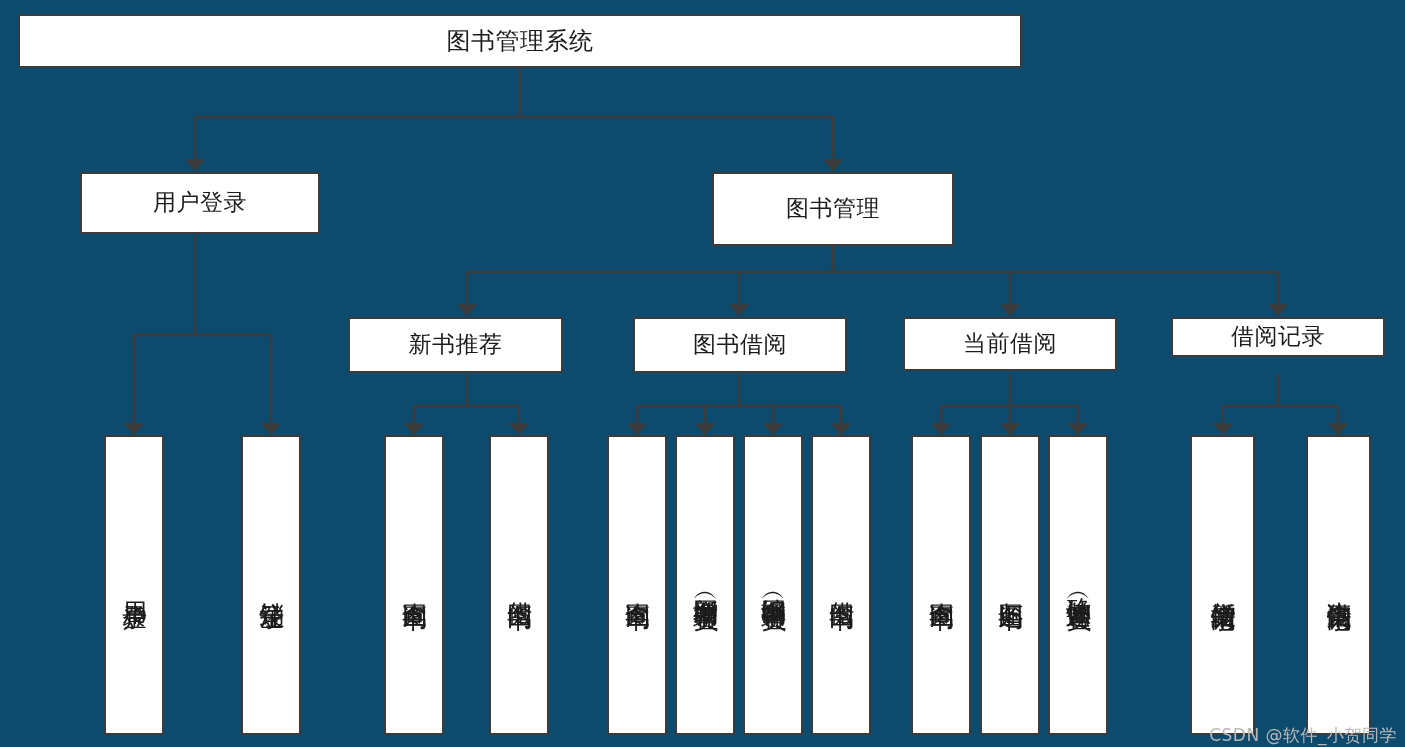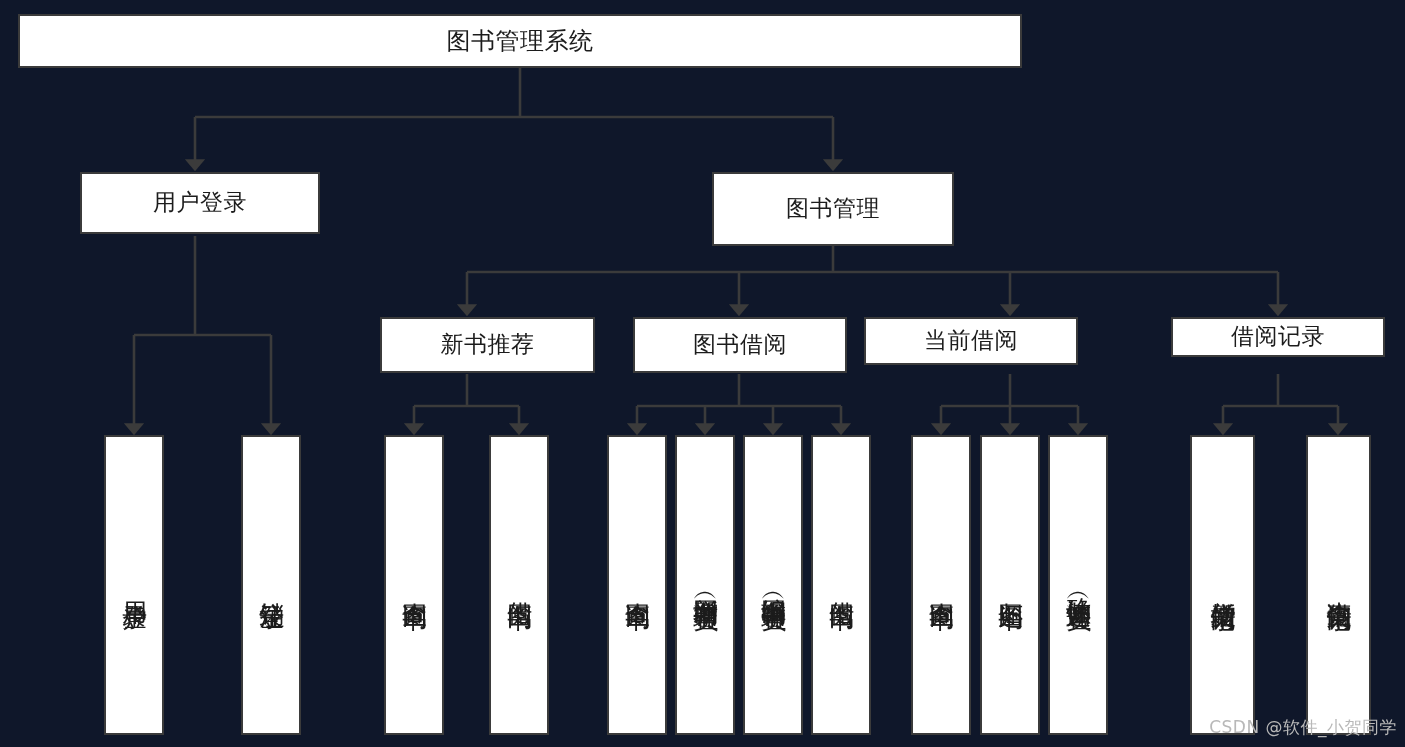--- a/index.html
+++ b/index.html
@@ -14,7 +14,7 @@
     position: relative;
     width: 1405px;
     height: 747px;
-    background: #0f172a;
+    background: #0c4a6e;
     overflow: hidden;
   }
   #edges-layer {

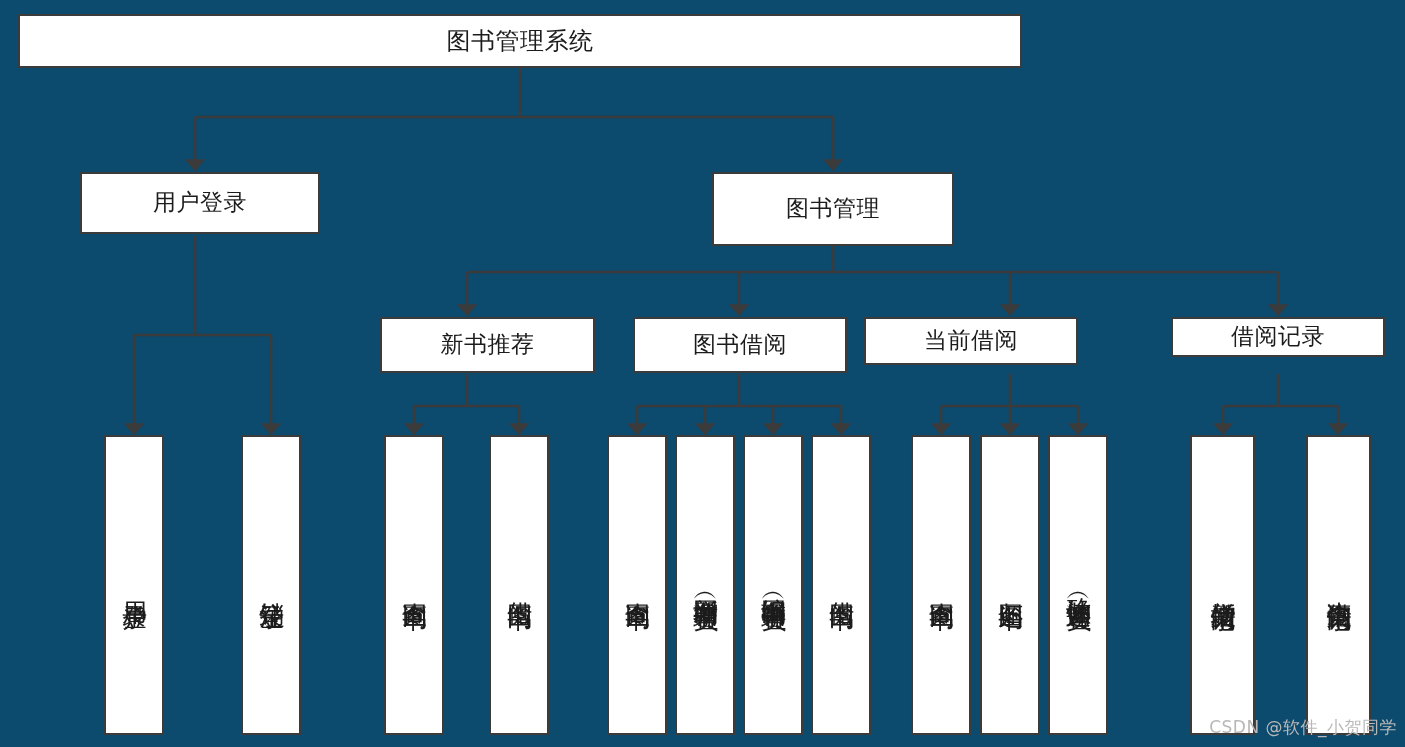--- a/index.html
+++ b/index.html
@@ -138,7 +138,7 @@
     <span class="node-label">图书管理</span>
   </div>
 
-  <div class="node horizontal" style="left:380px; top:317px; width:215px; height:56px;">
+  <div class="node horizontal" style="left:348px; top:317px; width:215px; height:56px;">
     <span class="node-label">新书推荐</span>
   </div>
   <div class="node horizontal" style="left:633px; top:317px; width:214px; height:56px;">

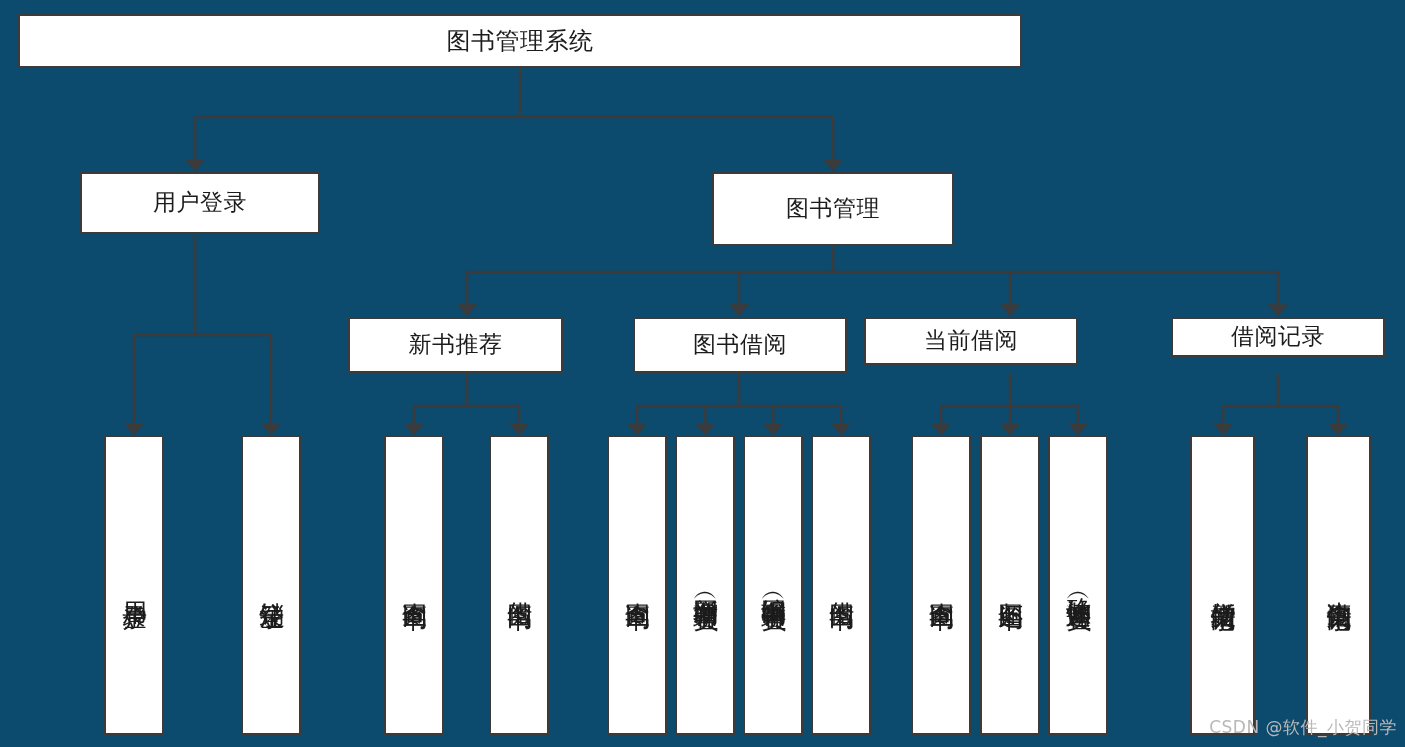--- a/index.html
+++ b/index.html
@@ -144,7 +144,7 @@
   <div class="node horizontal" style="left:633px; top:317px; width:214px; height:56px;">
     <span class="node-label">图书借阅</span>
   </div>
-  <div class="node horizontal" style="left:864px; top:317px; width:214px; height:48px;">
+  <div class="node horizontal" style="left:903px; top:317px; width:214px; height:54px;">
     <span class="node-label">当前借阅</span>
   </div>
   <div class="node horizontal" style="left:1171px; top:317px; width:214px; height:40px;">

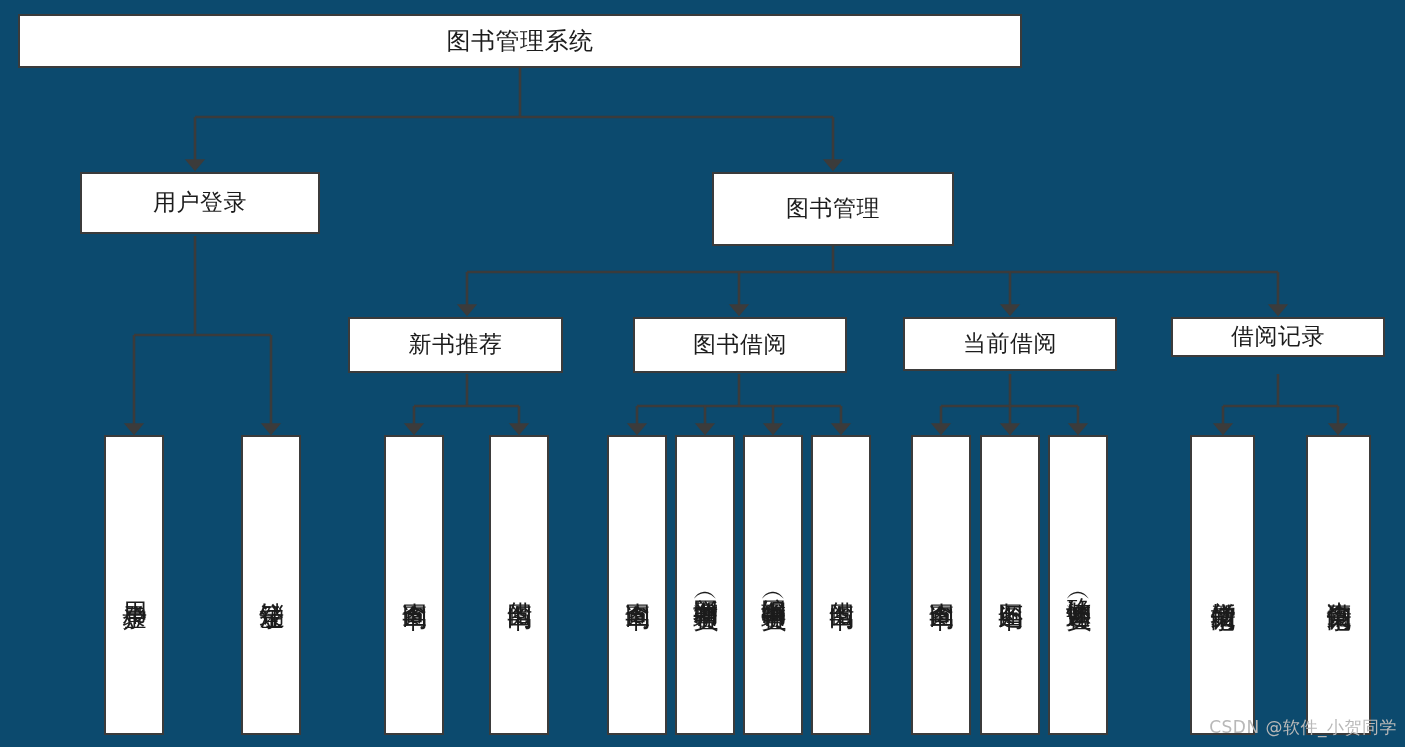--- a/index.html
+++ b/index.html
@@ -63,7 +63,7 @@
   #watermark {
     position: absolute;
     right: 8px;
-    bottom: 8px;
+    bottom: 0;
     font-size: 17px;
     color: #b8b8b8;
     letter-spacing: 0.5px;

